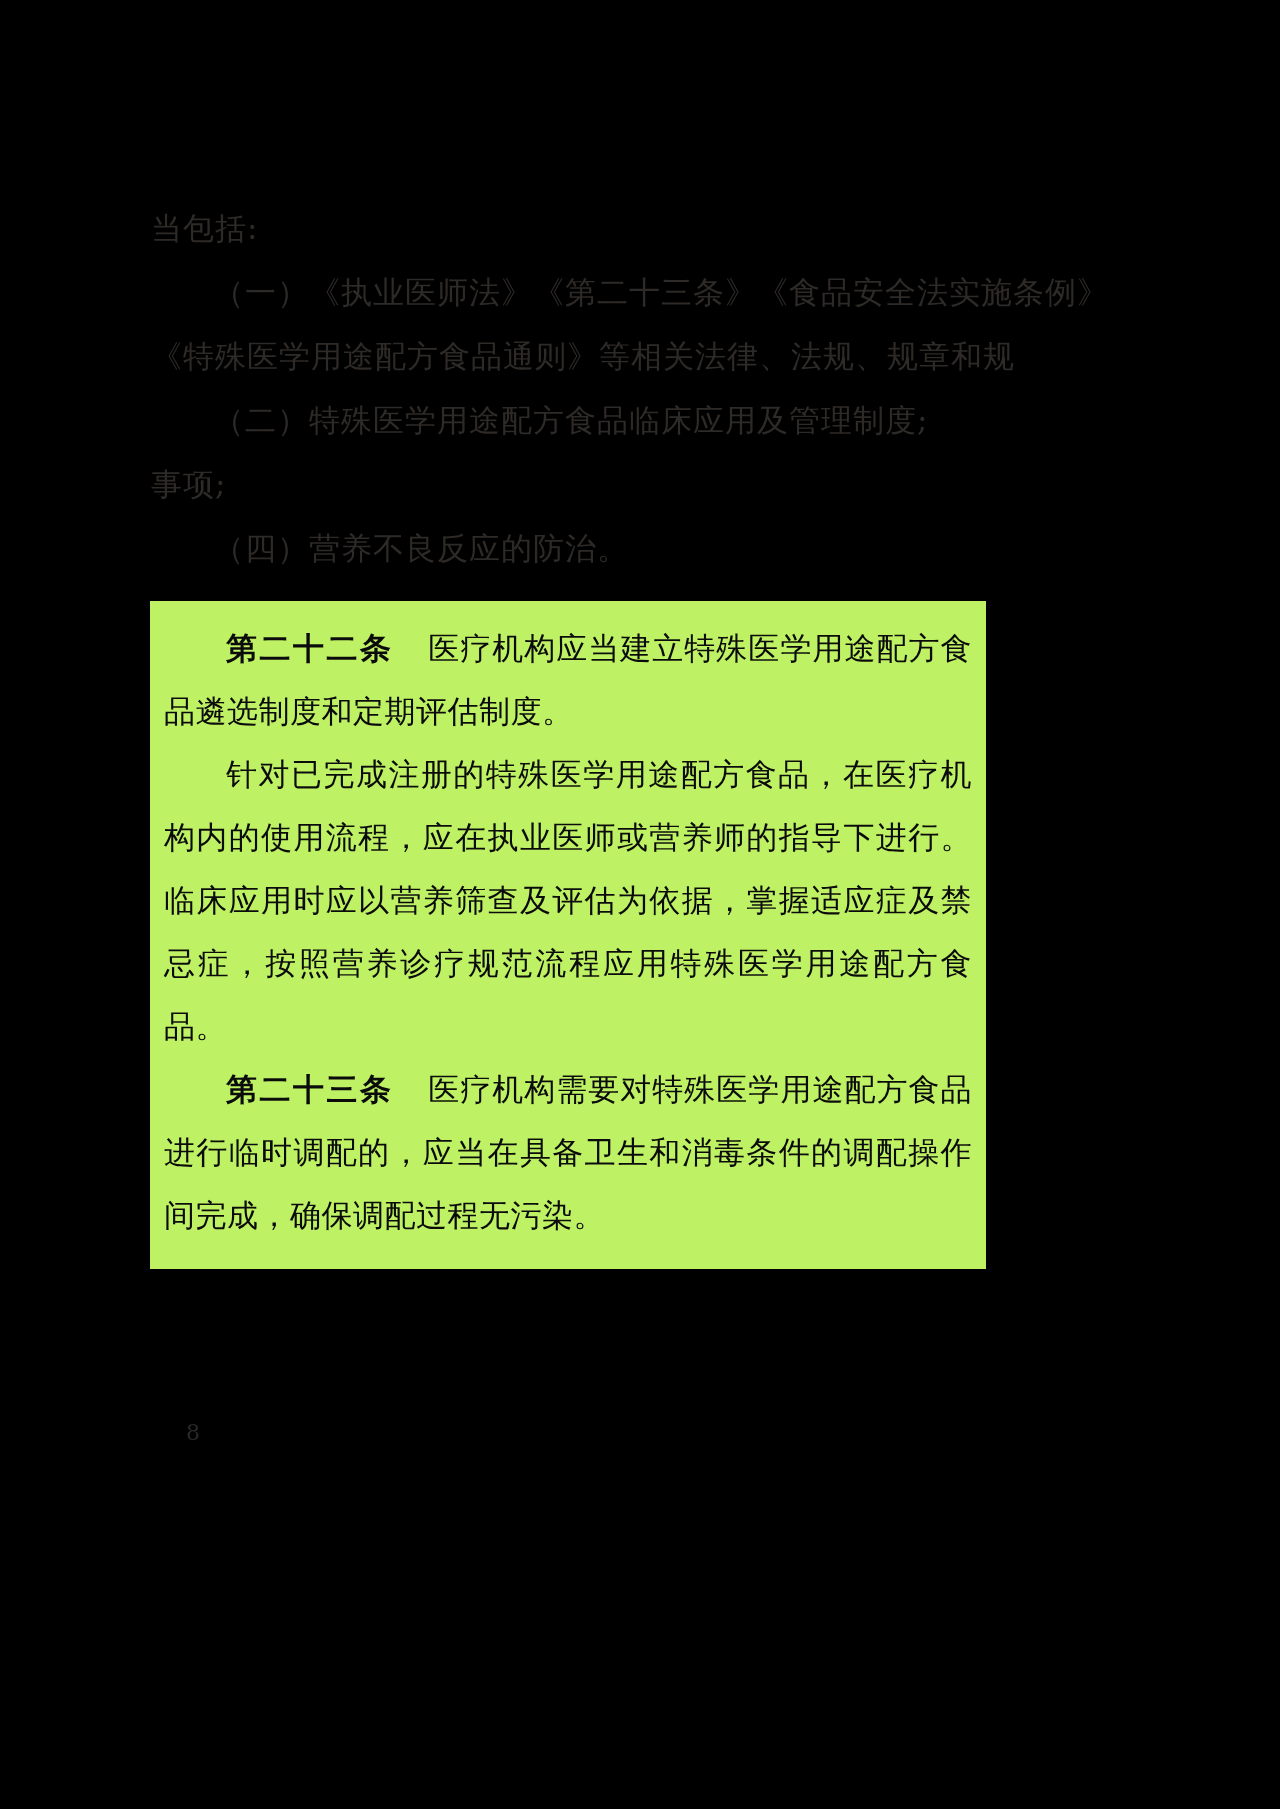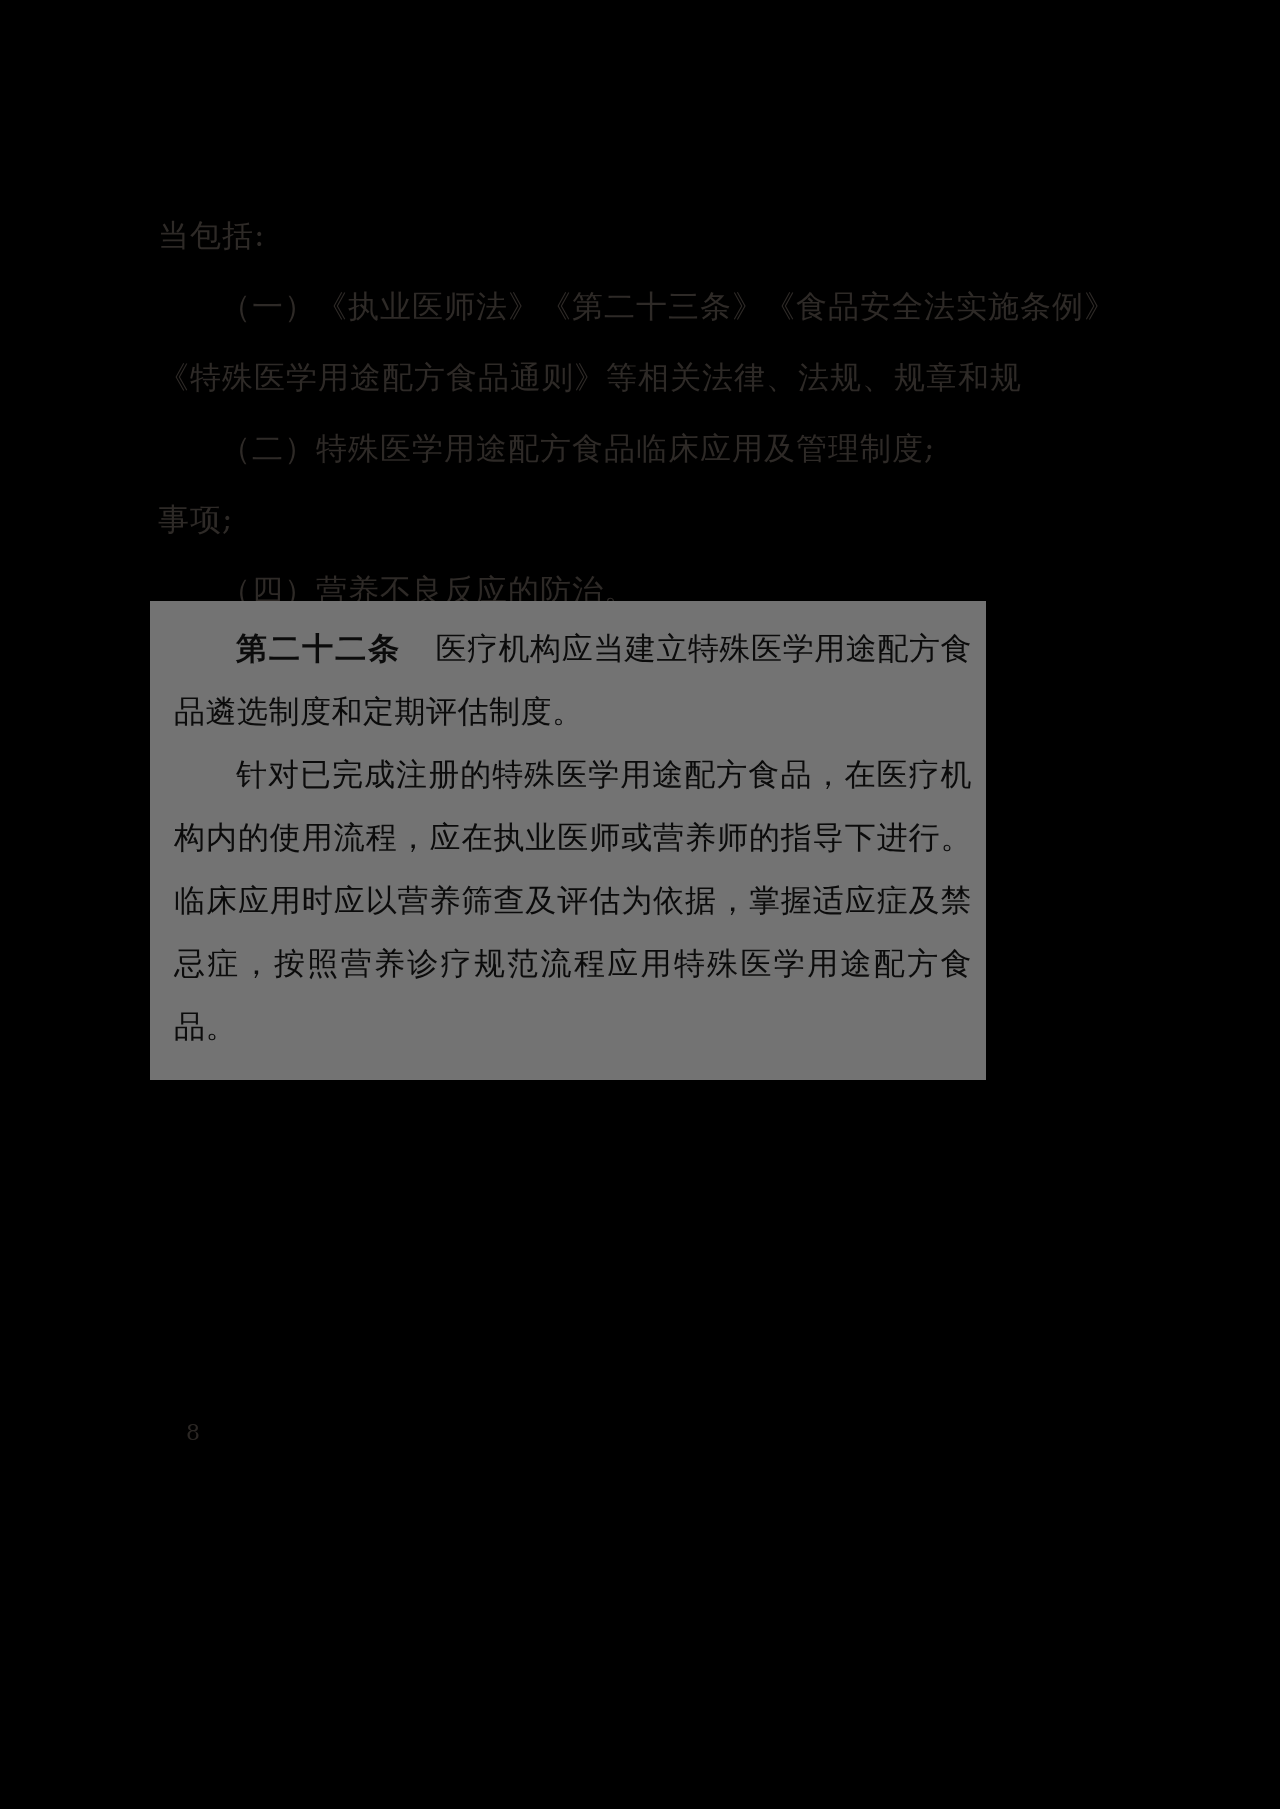--- a/index.html
+++ b/index.html
@@ -29,7 +29,7 @@
     text-align: justify;
   }
   .dim-layer p {
-    margin: 8px;
+    margin: 1px;
     white-space: pre-wrap;
   }
   .indent2 { text-indent: 62px; }

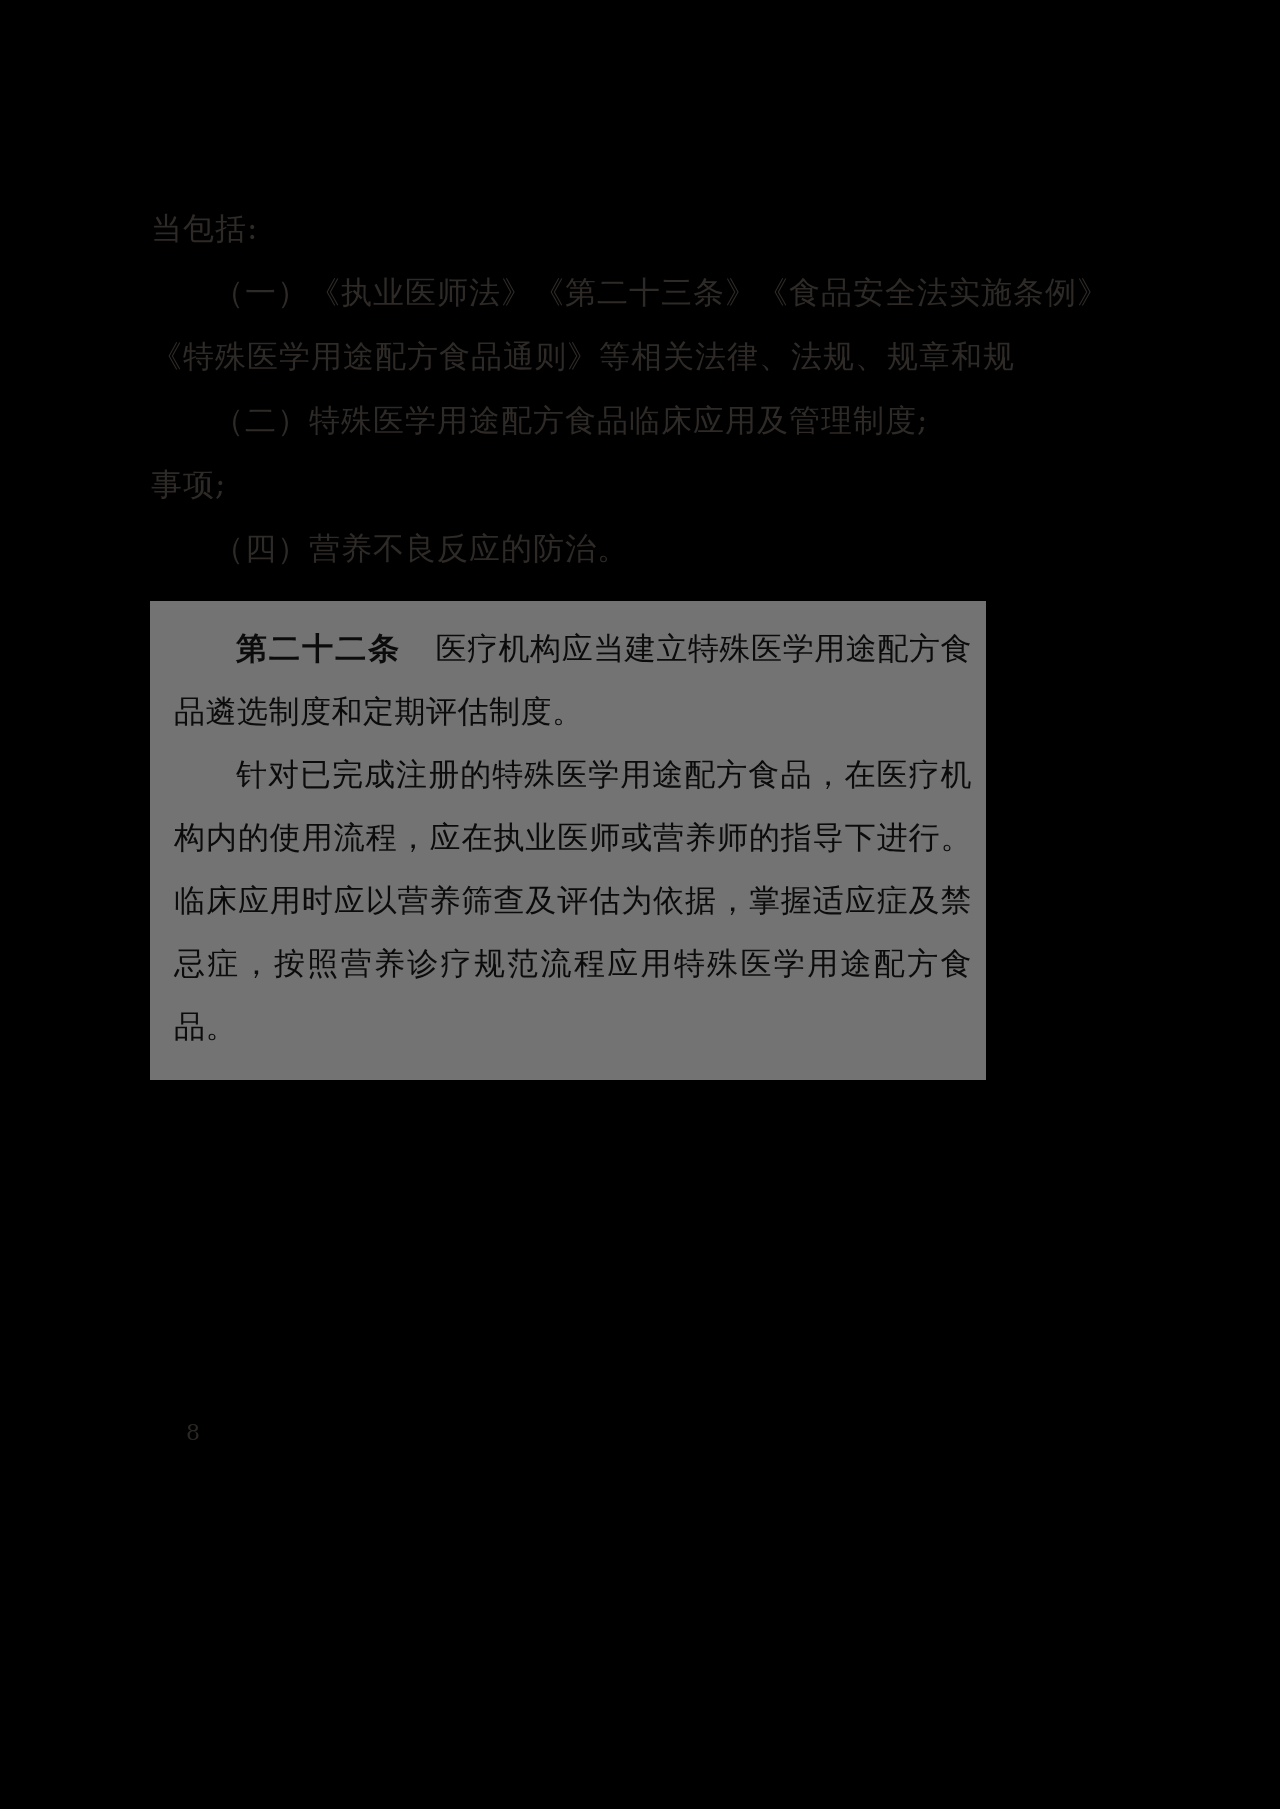--- a/index.html
+++ b/index.html
@@ -40,9 +40,9 @@
     left: 150px;
     top: 601px;
     width: 836px;
-    background: #737373;
+    background: #bef264;
     color: #0b0b0b;
-    padding: 16px 14px 22px 24px;
+    padding: 16px 14px 22px 14px;
     box-sizing: border-box;
   }
   .highlight-block p {

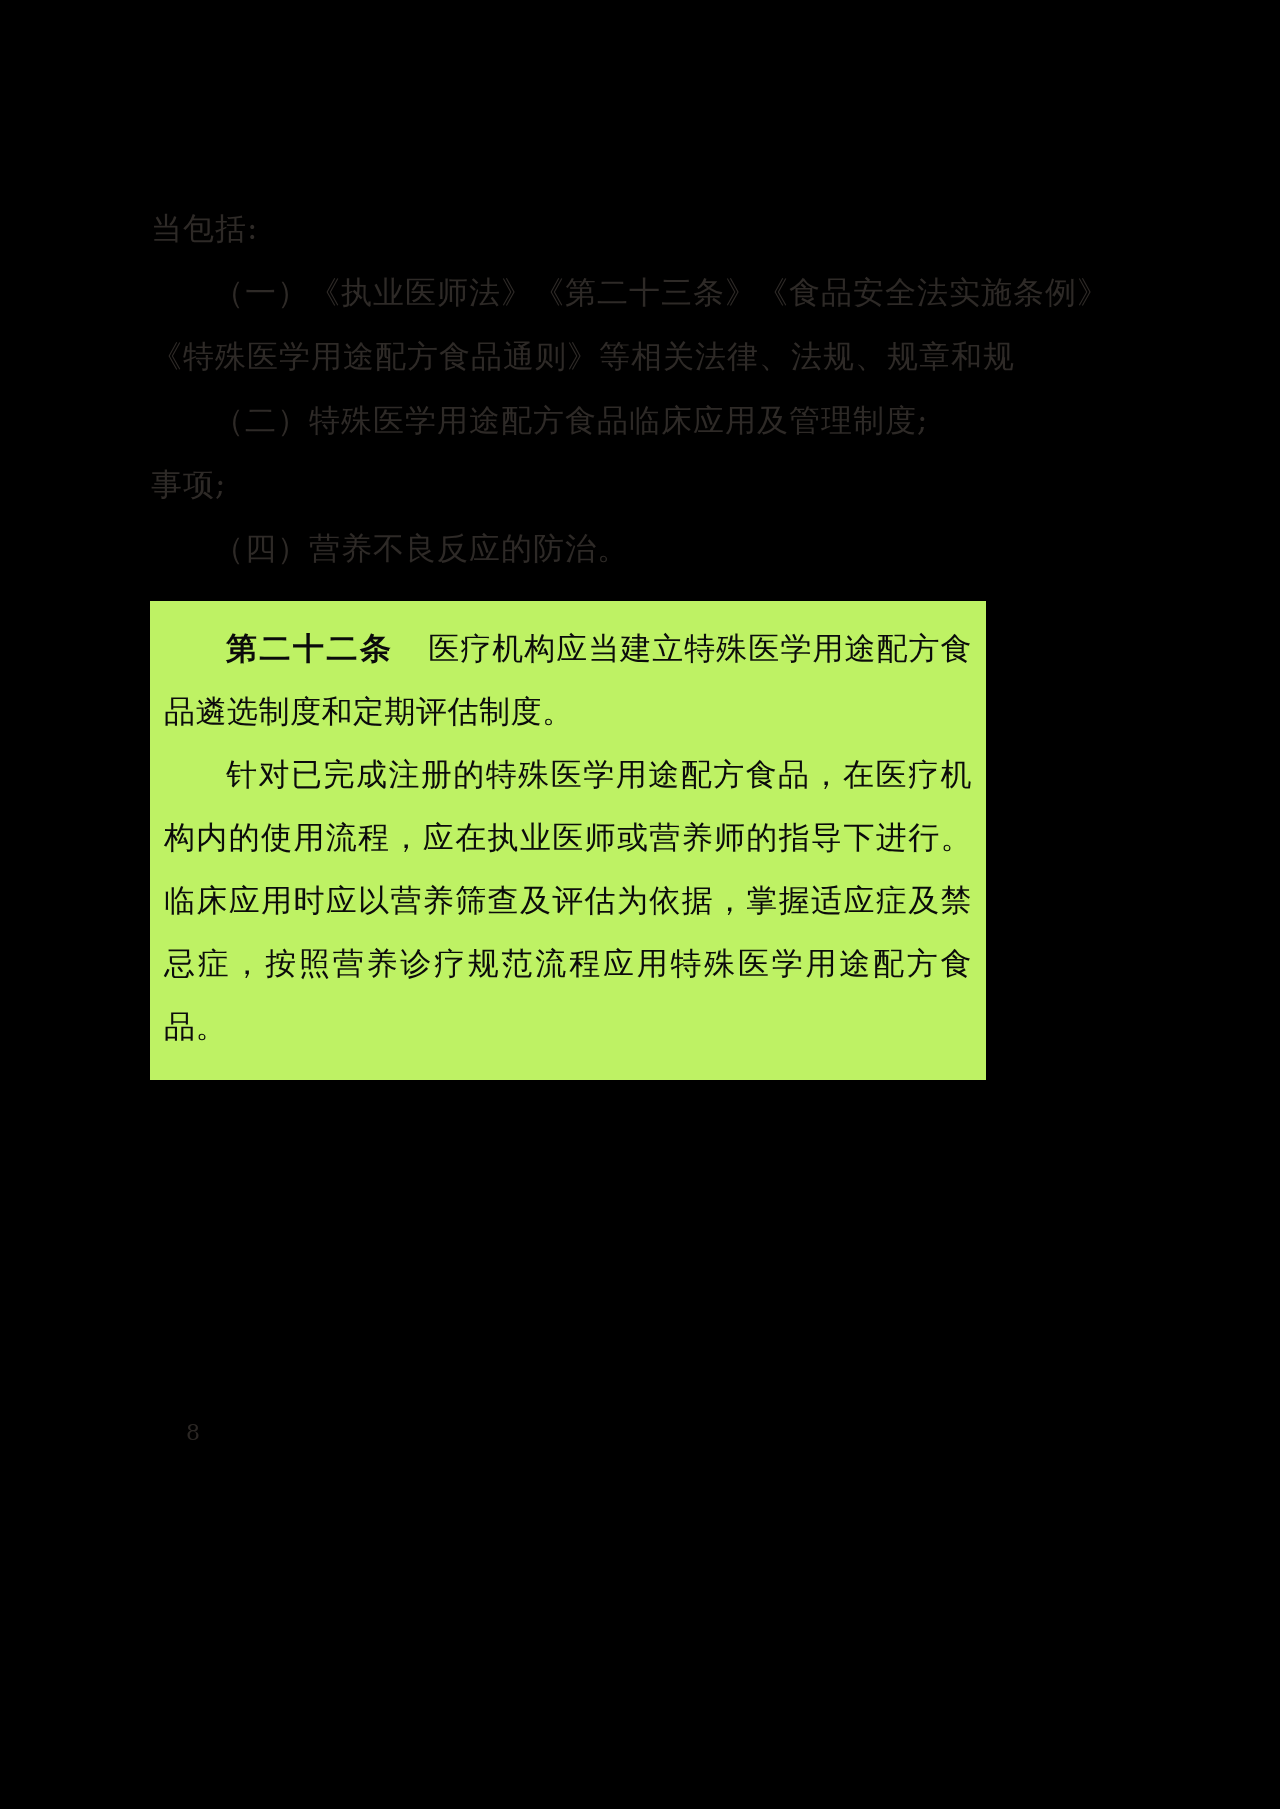--- a/index.html
+++ b/index.html
@@ -90,6 +90,7 @@
 
     <p class="para-indent">针对已完成注册的特殊医学用途配方食品，在医疗机构内的使用流程，应在执业医师或营养师的指导下进行。临床应用时应以营养筛查及评估为依据，掌握适应症及禁忌症，按照营养诊疗规范流程应用特殊医学用途配方食品。</p>
 
+    <p class="para-indent"><span class="clause-label">第二十三条</span><span class="gap-after-label"></span><span>医疗机构需要对特殊医学用途配方食品进行临时调配的，应当在具备卫生和消毒条件的调配操作间完成，确保调配过程无污染。</span></p>
 
 
   </div>

